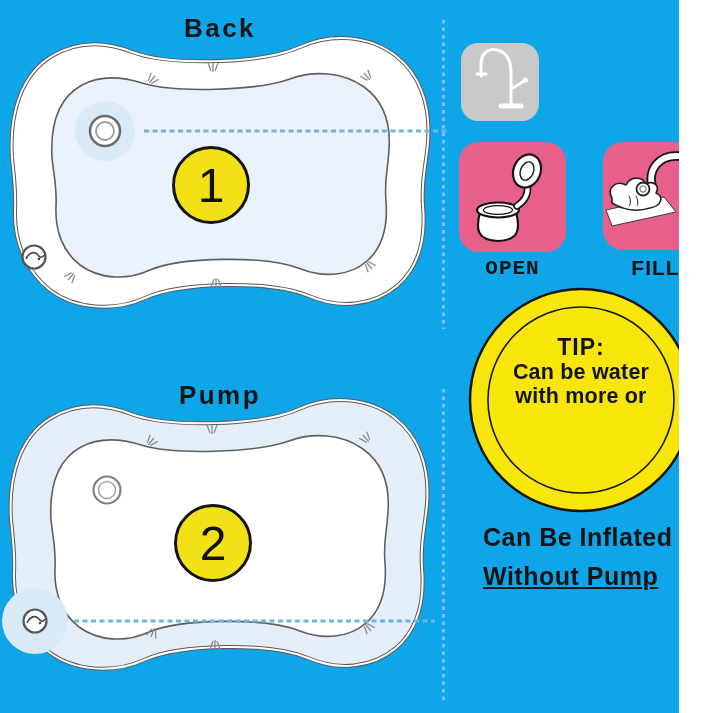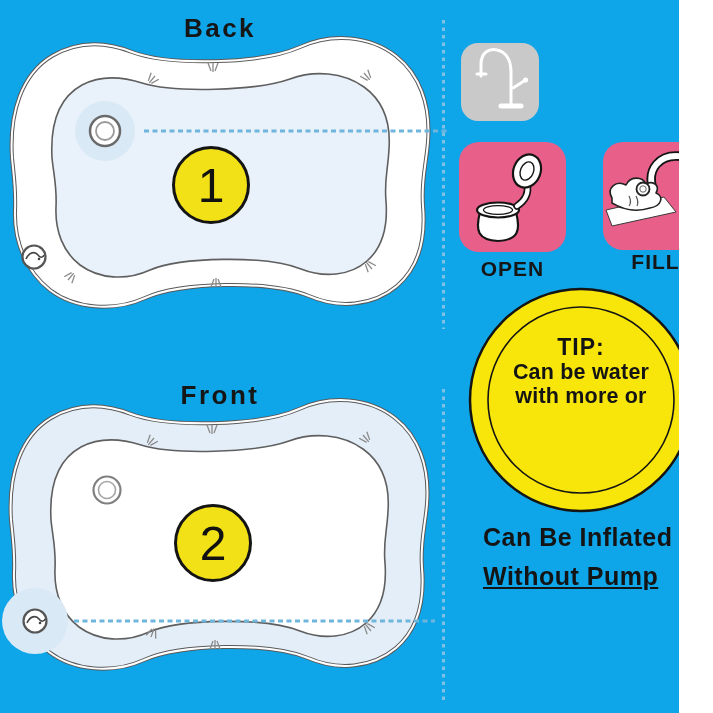--- a/index.html
+++ b/index.html
@@ -178,7 +178,7 @@
     <span>2</span>
   </div>
 
-  <div class="label action-label" style="left:459px;top:257px;width:107px;">OPEN</div>
+  <div class="label action-label" style="left:459px;top:257px;width:107px;font-family:Liberation Mono, monospace;">OPEN</div>
 
   <div class="label action-label" style="left:603px;top:250px;width:105px;">FILL</div>
 

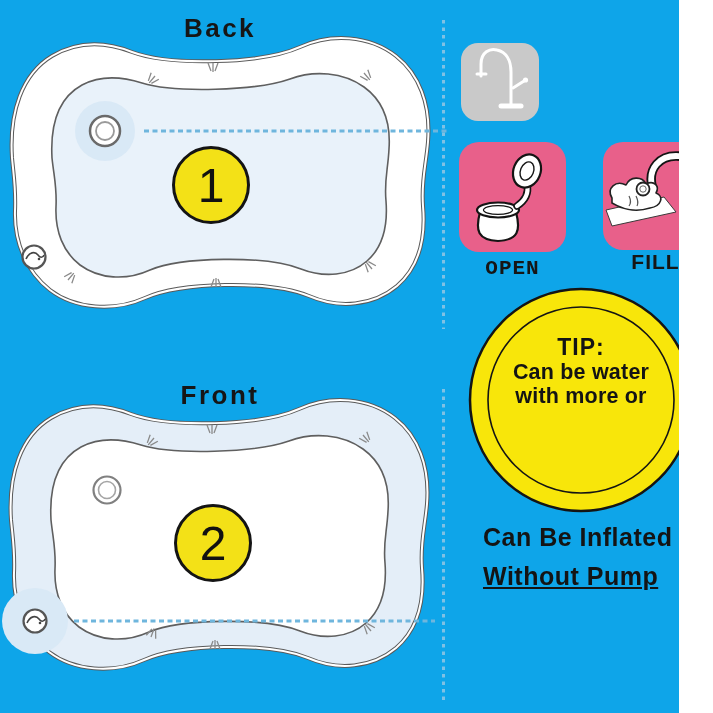--- a/index.html
+++ b/index.html
@@ -180,7 +180,7 @@
 
   <div class="label action-label" style="left:459px;top:257px;width:107px;font-family:Liberation Mono, monospace;">OPEN</div>
 
-  <div class="label action-label" style="left:603px;top:250px;width:105px;">FILL</div>
+  <div class="label action-label" style="left:603px;top:256px;width:105px;">FILL</div>
 
   <div class="tip-block">
     <div class="tip-heading">TIP:</div>

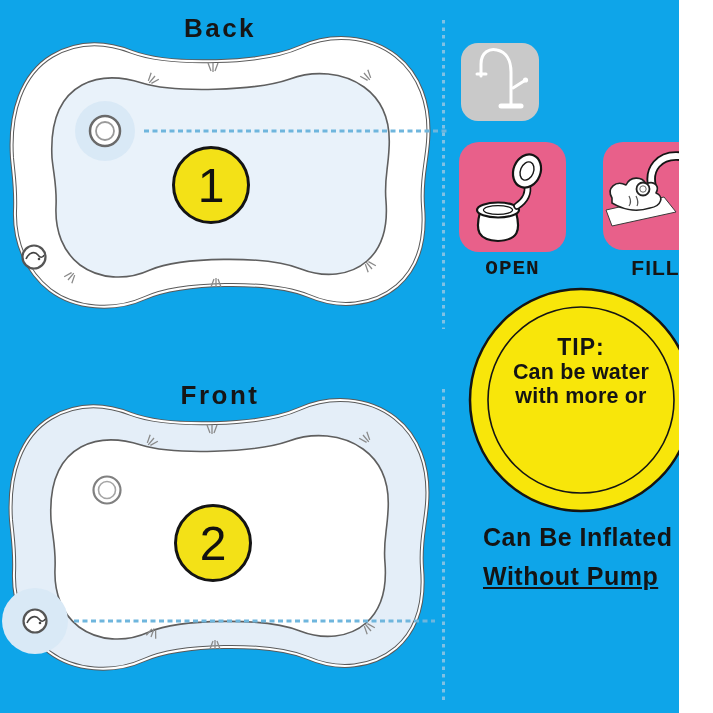--- a/index.html
+++ b/index.html
@@ -168,7 +168,7 @@
 
   <div class="label view-title" style="left:150px;top:13px;width:140px;">Back</div>
 
-  <div class="label view-title" style="left:150px;top:380px;width:140px;">Front</div>
+  <div class="label view-title" style="left:150px;top:380px;width:140px;">Pump</div>
 
   <div class="badge" style="left:172px;top:146px;">
     <span>1</span>

